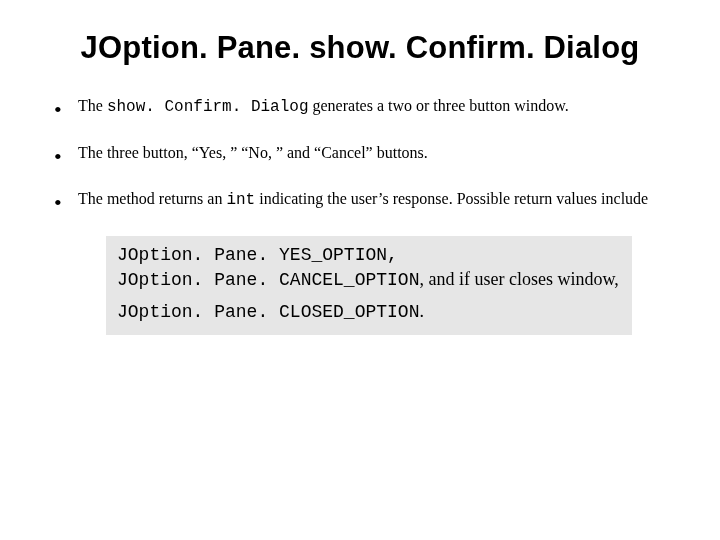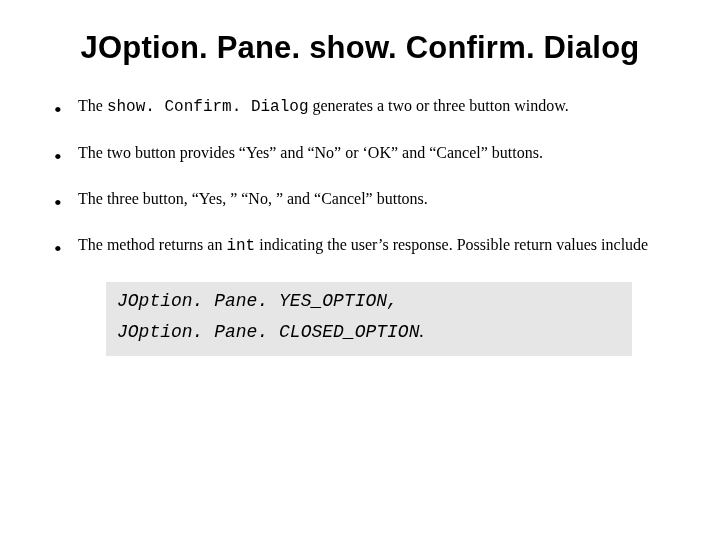--- a/index.html
+++ b/index.html
@@ -78,9 +78,6 @@
       <span>The </span><span class="mono">show. Confirm. Dialog</span><span> generates a two or three button window.</span>
     </li>
     <li>
-      <span>The two button provides “Yes” and “No” or ‘OK” and “Cancel” buttons.</span>
-    </li>
-    <li>
       <span>The three button, “Yes, ” “No, ” and “Cancel” buttons.</span>
     </li>
     <li>

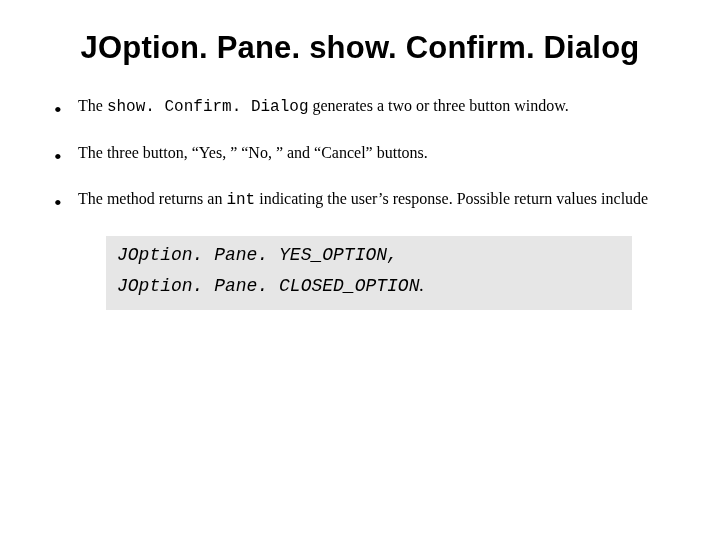--- a/index.html
+++ b/index.html
@@ -58,7 +58,6 @@
   }
   .codebox .line {
     white-space: nowrap;
-    font-style: italic;
   }
   .codebox .gap {
     height: 6px;

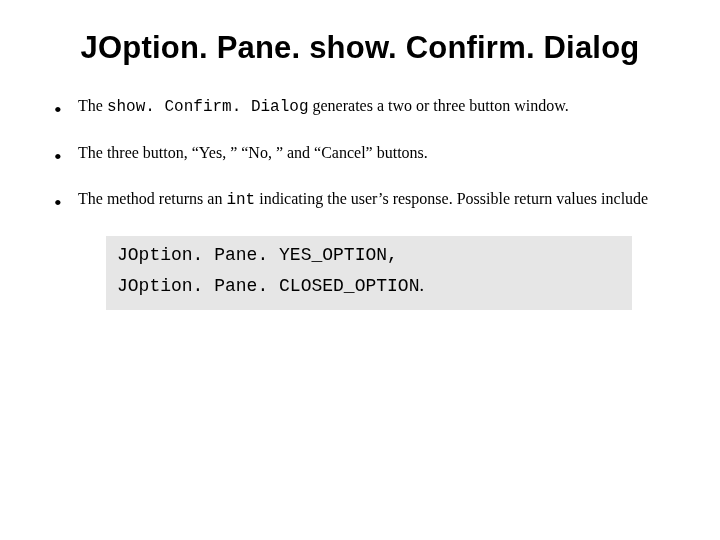--- a/index.html
+++ b/index.html
@@ -86,6 +86,7 @@
 
   <div class="codebox">
     <div class="line mono">JOption. Pane. YES_OPTION,</div>
+    <div class="line"><span class="mono">JOption. Pane. CANCEL_OPTION</span><span class="serif-tail">, and if user closes window,</span></div>
     <div class="gap"></div>
     <div class="line"><span class="mono">JOption. Pane. CLOSED_OPTION</span><span class="serif-tail">.</span></div>
   </div>

